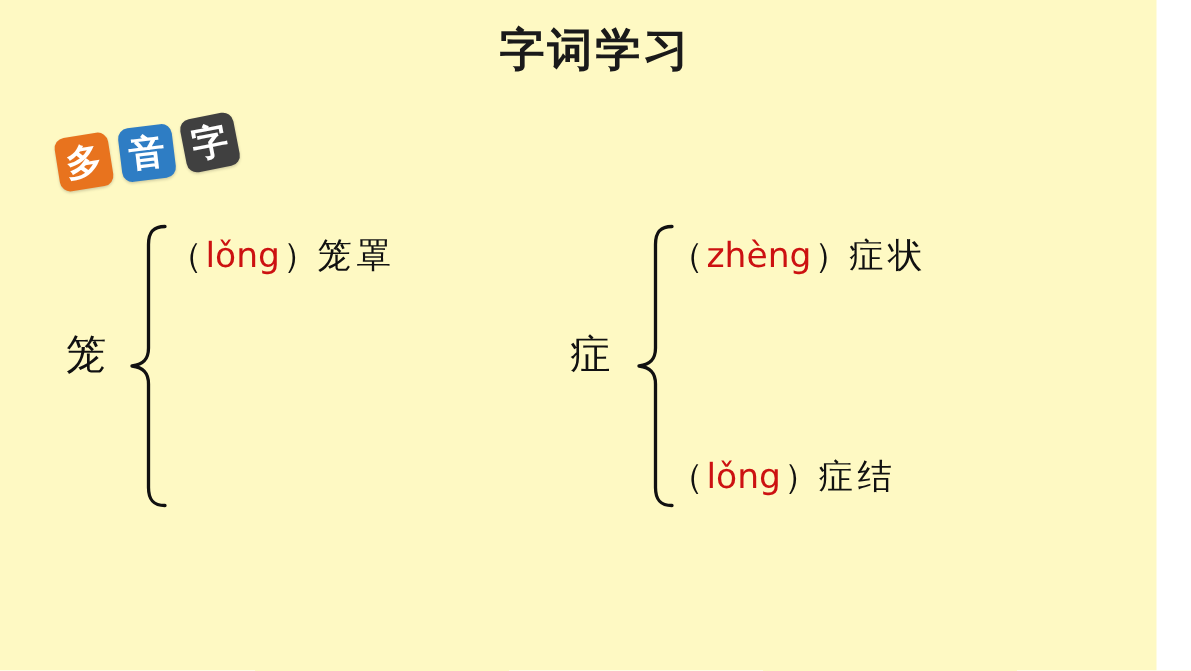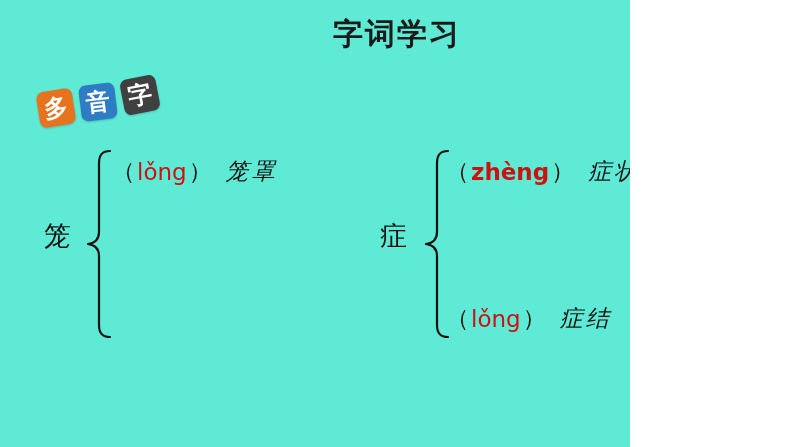--- a/index.html
+++ b/index.html
@@ -13,9 +13,9 @@
   }
   .slide {
     position: relative;
-    width: 630px;
+    width: 771px;
     height: 447px;
-    background: #5eead4;
+    background: #fef9c3;
     overflow: hidden;
   }
 

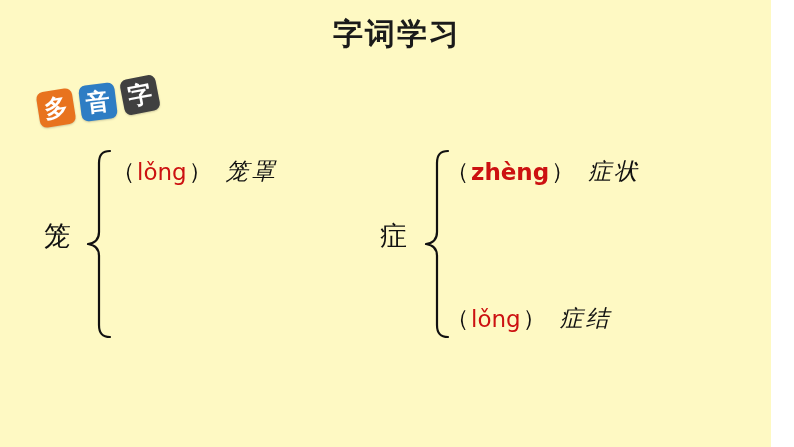--- a/index.html
+++ b/index.html
@@ -139,8 +139,6 @@
     color: #111111;
     vertical-align: middle;
     letter-spacing: 3px;
-    margin-left: 14px;
-    font-style: italic;
   }
 </style>
 </head>

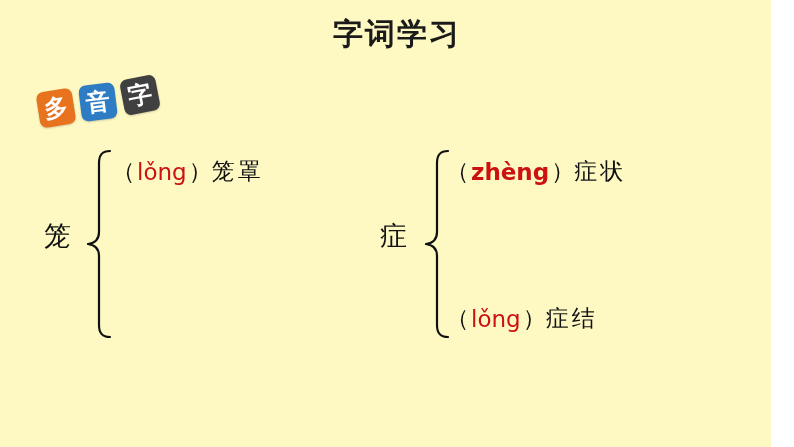--- a/index.html
+++ b/index.html
@@ -183,7 +183,7 @@
 
     <div class="readings">
       <div class="reading r1">
-        <span class="paren">（</span><span class="pinyin" style="color: rgb(204, 17, 17); font-weight: bold;">zhèng</span><span class="paren">）</span><span class="word">症状</span>
+        <span class="paren">（</span><span class="pinyin" style="color: rgb(204, 17, 17);">zhèng</span><span class="paren">）</span><span class="word">症状</span>
       </div>
       <div class="reading r2">
         <span class="paren">（</span><span class="pinyin" style="color: rgb(204, 17, 17);">lǒng</span><span class="paren">）</span><span class="word">症结</span>

